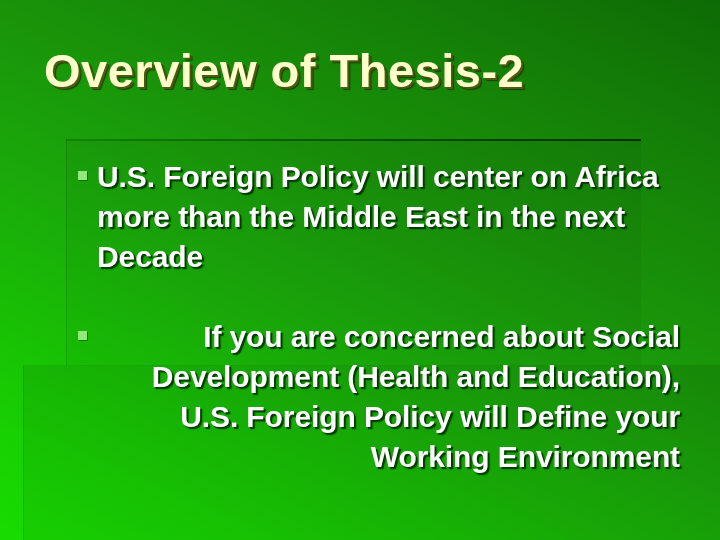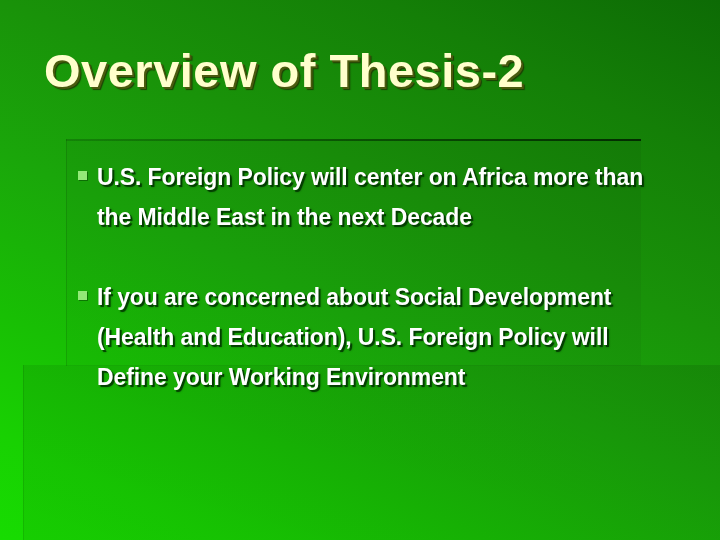--- a/index.html
+++ b/index.html
@@ -97,7 +97,7 @@
     position: relative;
     padding-left: 27px;
     margin: 0 0 40px 0;
-    font-size: 23px;
+    font-size: 30px;
     font-weight: bold;
     line-height: 40px;
     letter-spacing: -0.1px;

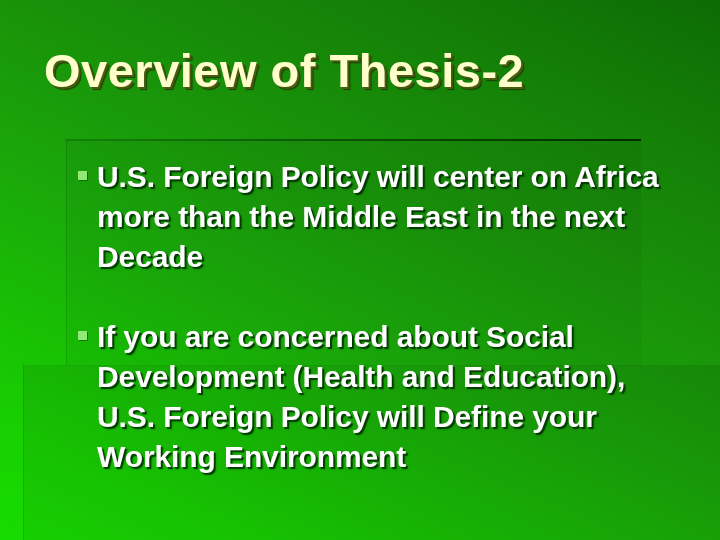--- a/index.html
+++ b/index.html
@@ -106,7 +106,7 @@
        2px 2px 0 rgba(0,48,0,0.72),
        2px 2px 2px rgba(0,40,0,0.55);
   }
-  .bullet-item:last-child { margin-bottom: 12px; }
+  .bullet-item:last-child { margin-bottom: 12px; text-align: right; }
   .bullet-marker {
     position: absolute;
     left: 8px;

